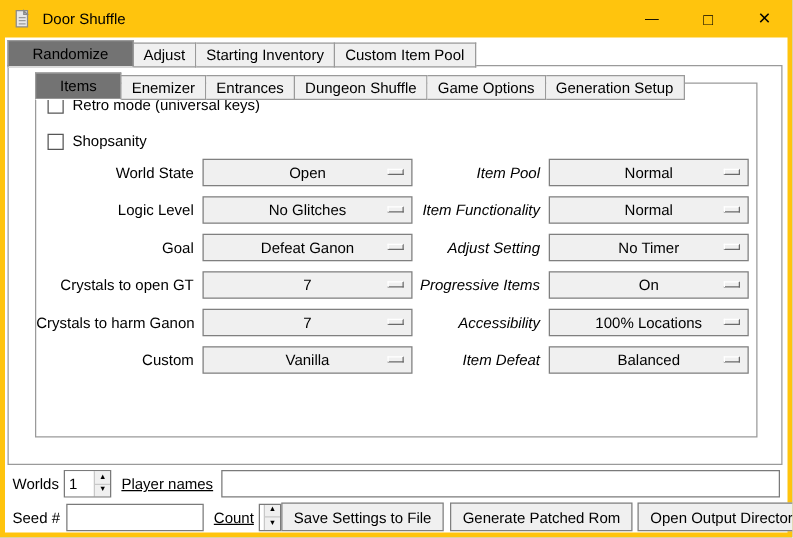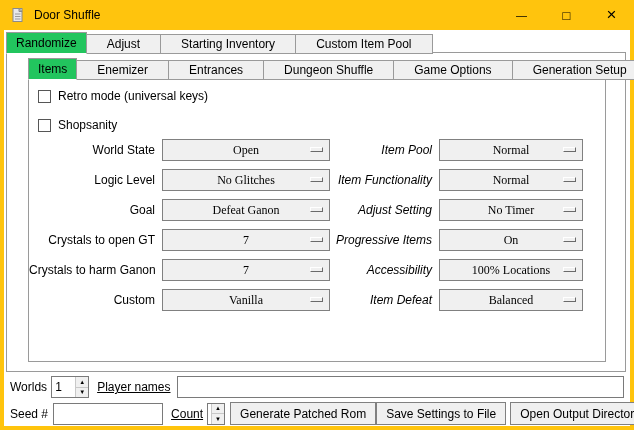--- a/index.html
+++ b/index.html
@@ -28,7 +28,7 @@
   .tabs2 { left:24px; top:28px; }
   .tab { border:1px solid #9a9a9a; background:#f0f0f0; padding:2px 20px; line-height:14px; white-space:nowrap; margin-right:0; }
   .tab + .tab { border-left:none; }
-  .tab.selected { background:#22c55e; padding:3px 9px; border-bottom:1px solid #fff; border-left:1px solid #9a9a9a; position:relative; z-index:3; }
+  .tab.selected { background:#737373; padding:3px 19px; border-bottom:1px solid #fff; border-left:1px solid #9a9a9a; position:relative; z-index:3; }
   .pane { position:absolute; background:#fff; border:1px solid #9a9a9a; }
   .pane1 { left:2px; top:22px; width:620px; height:320px; }
   .pane2 { left:24px; top:48px; width:578px; height:284px; }

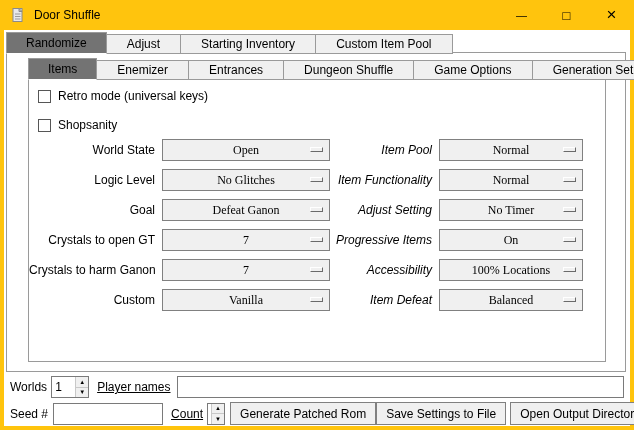--- a/index.html
+++ b/index.html
@@ -26,7 +26,7 @@
   .tabrow { position:absolute; display:flex; align-items:flex-end; z-index:2; }
   .tabs1 { left:2px; top:2px; }
   .tabs2 { left:24px; top:28px; }
-  .tab { border:1px solid #9a9a9a; background:#f0f0f0; padding:2px 20px; line-height:14px; white-space:nowrap; margin-right:0; }
+  .tab { border:1px solid #9a9a9a; background:#f0f0f0; padding:2px 8px; line-height:14px; white-space:nowrap; margin-right:0; }
   .tab + .tab { border-left:none; }
   .tab.selected { background:#737373; padding:3px 19px; border-bottom:1px solid #fff; border-left:1px solid #9a9a9a; position:relative; z-index:3; }
   .pane { position:absolute; background:#fff; border:1px solid #9a9a9a; }

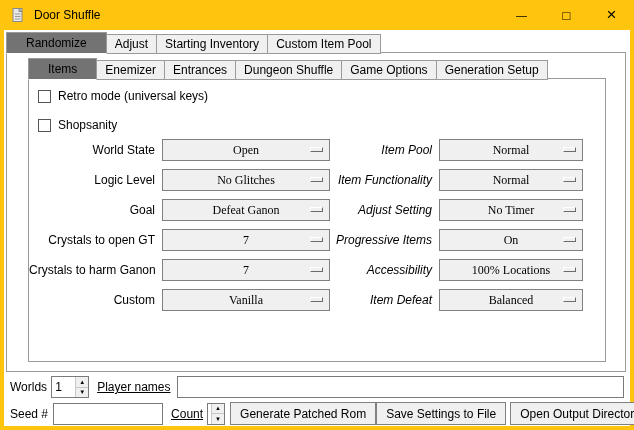--- a/index.html
+++ b/index.html
@@ -31,7 +31,7 @@
   .tab.selected { background:#737373; padding:3px 19px; border-bottom:1px solid #fff; border-left:1px solid #9a9a9a; position:relative; z-index:3; }
   .pane { position:absolute; background:#fff; border:1px solid #9a9a9a; }
   .pane1 { left:2px; top:22px; width:620px; height:320px; }
-  .pane2 { left:24px; top:48px; width:578px; height:284px; }
+  .pane2 { left:24px; top:36px; width:578px; height:284px; }
   
   .check-row { display:flex; align-items:center; gap:7px; height:24px; margin:5px 0 0 9px; cursor:default; }
   .checkbox { width:13px; height:13px; background:#fff; border:1px solid #565656; flex:0 0 auto; }

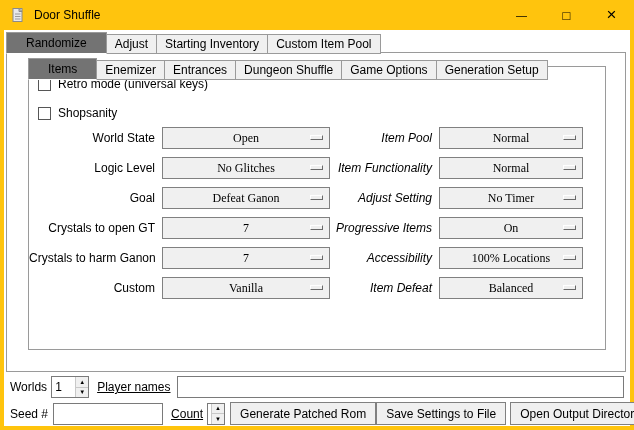--- a/index.html
+++ b/index.html
@@ -42,7 +42,7 @@
   .opt-label.l { width:133px; }
   .opt-label.r { width:109px;font-style:italic; }
   .dropdown { position:relative; height:22px; background:#f0f0f0; border:1px solid #808080;
-              display:flex; align-items:center; justify-content:center; cursor:default;font-family:Liberation Serif, serif; }
+              display:flex; align-items:center; justify-content:center; cursor:default; }
   .dd-l { width:168px; }
   .dd-r { width:144px; }
   .dd-ind { position:absolute; right:6px; top:50%; margin-top:-3px; width:13px; height:5px;

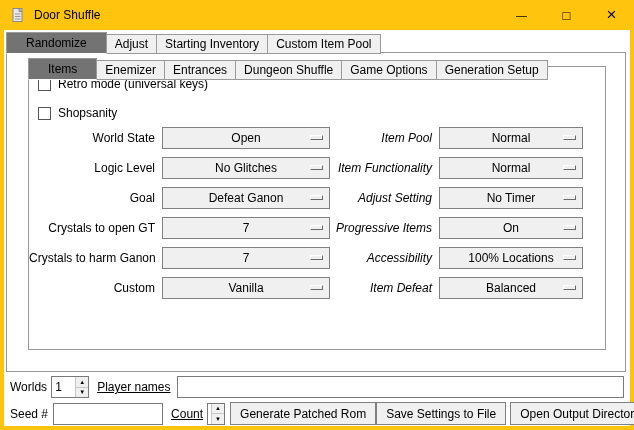--- a/index.html
+++ b/index.html
@@ -44,7 +44,7 @@
   .dropdown { position:relative; height:22px; background:#f0f0f0; border:1px solid #808080;
               display:flex; align-items:center; justify-content:center; cursor:default; }
   .dd-l { width:168px; }
-  .dd-r { width:144px; }
+  .dd-r { width:160px; }
   .dd-ind { position:absolute; right:6px; top:50%; margin-top:-3px; width:13px; height:5px;
             background:#f0f0f0; border-top:1px solid #ffffff; border-left:1px solid #ffffff;
             border-right:1px solid #6a6a6a; border-bottom:1px solid #6a6a6a; }

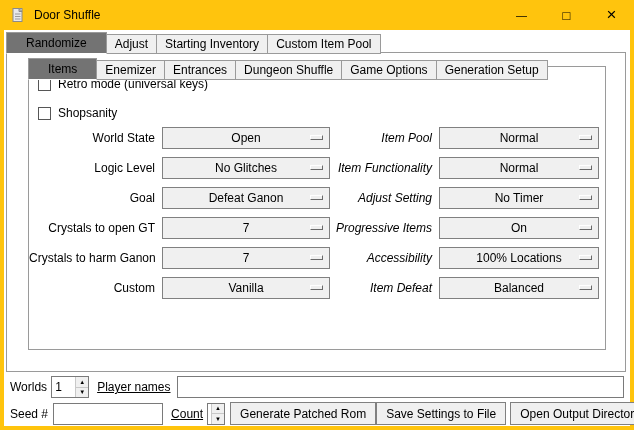--- a/index.html
+++ b/index.html
@@ -222,8 +222,8 @@
           <div class="spin-down">▼</div>
         </div>
       </div>
+      <button class="btn push-right">Save Settings to File</button>
       <button class="btn ml5">Generate Patched Rom</button>
-      <button class="btn push-right">Save Settings to File</button>
       <button class="btn ml4">Open Output Directory</button>
     </div>
 

